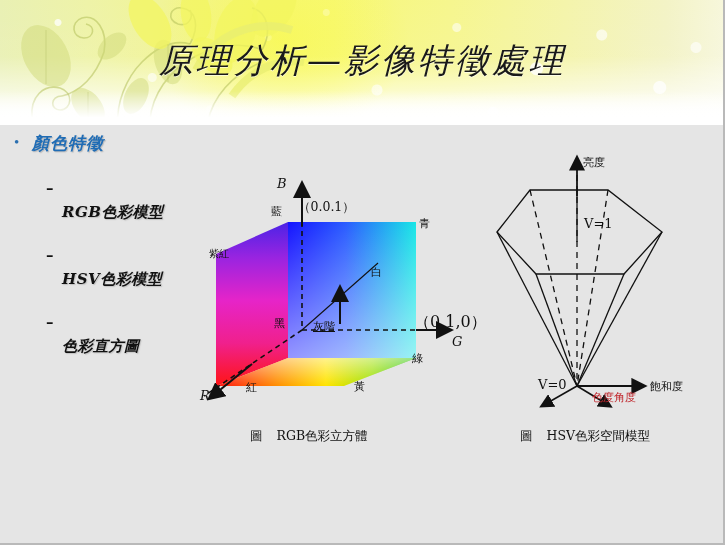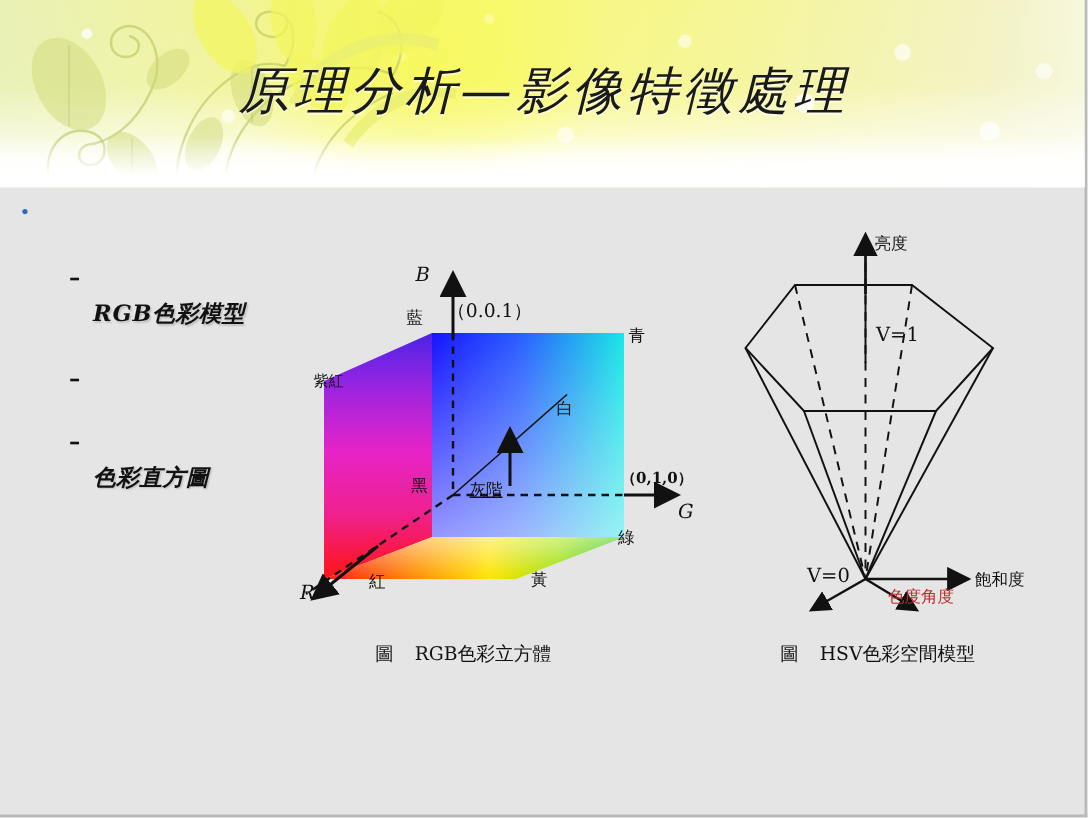--- a/index.html
+++ b/index.html
@@ -195,6 +195,7 @@
 
     <div class="bullet-l1">
       <span class="dot">•</span>
+      <span class="txt">顏色特徵</span>
     </div>
 
     <div class="bullet-l2">

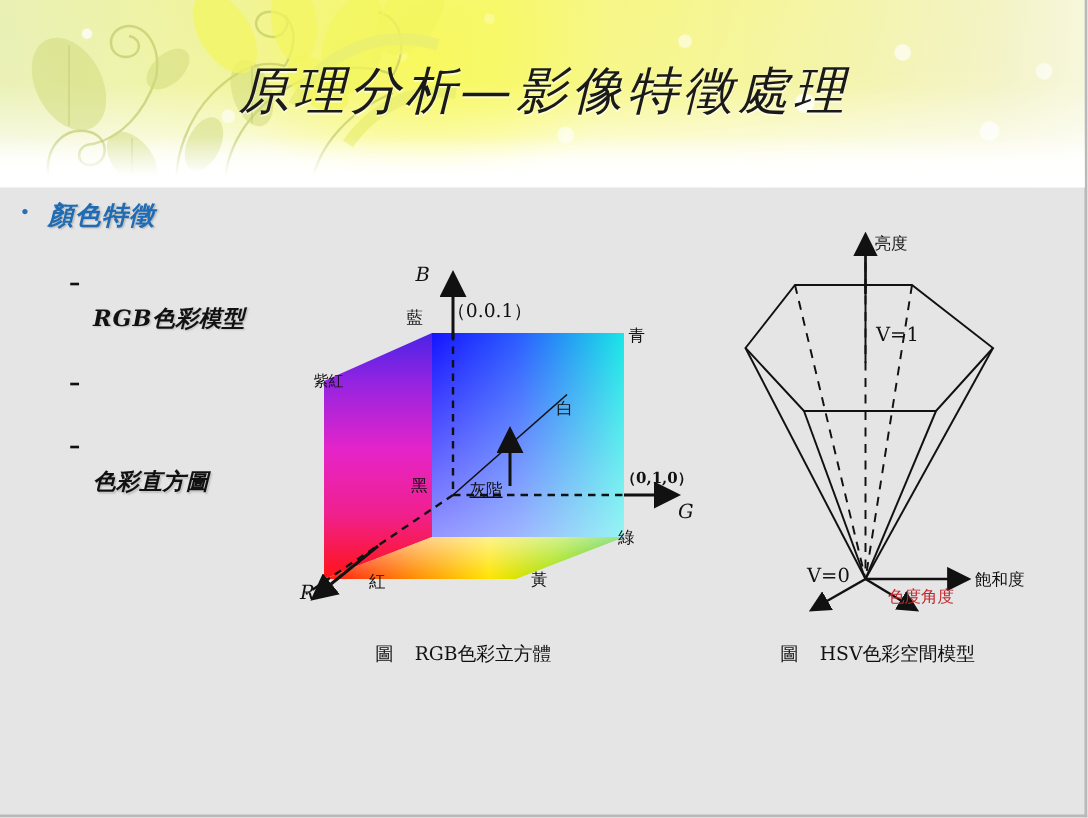--- a/index.html
+++ b/index.html
@@ -205,6 +205,7 @@
 
     <div class="bullet-l2">
       <span class="dash">–</span>
+      <span class="txt">HSV色彩模型</span>
     </div>
 
     <div class="bullet-l2">

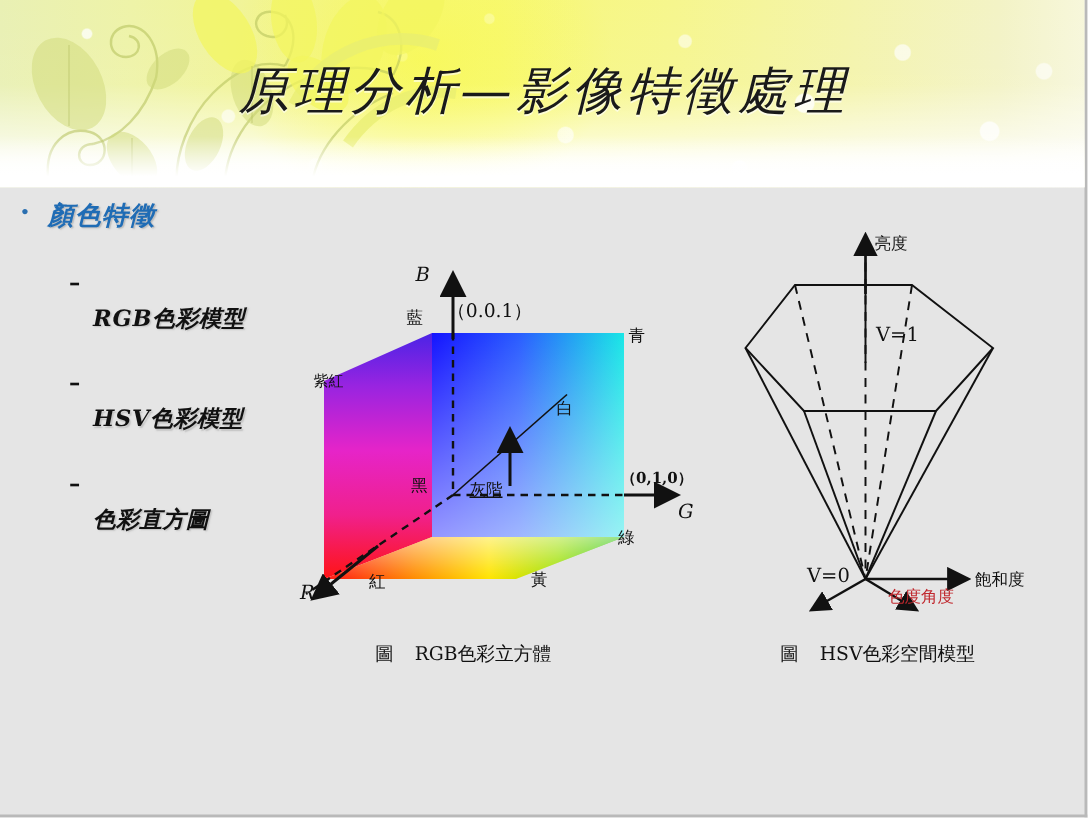--- a/index.html
+++ b/index.html
@@ -307,7 +307,7 @@
   <div class="fg-label" style="left:371px;top:265px;">白</div>
   <div class="fg-label" style="left:274px;top:316px;">黑</div>
   <div class="fg-label" style="left:313px;top:319px;text-decoration:underline;">灰階</div>
-  <div class="fg-label" style="left:414px;top:312px;font-size:10px;font-weight:bold;">（0,1,0）</div>
+  <div class="fg-label" style="left:414px;top:312px;font-size:16px;">（0,1,0）</div>
   <div class="fg-label" style="left:412px;top:351px;">綠</div>
   <div class="fg-label" style="left:246px;top:380px;">紅</div>
   <div class="fg-label" style="left:354px;top:379px;">黃</div>

